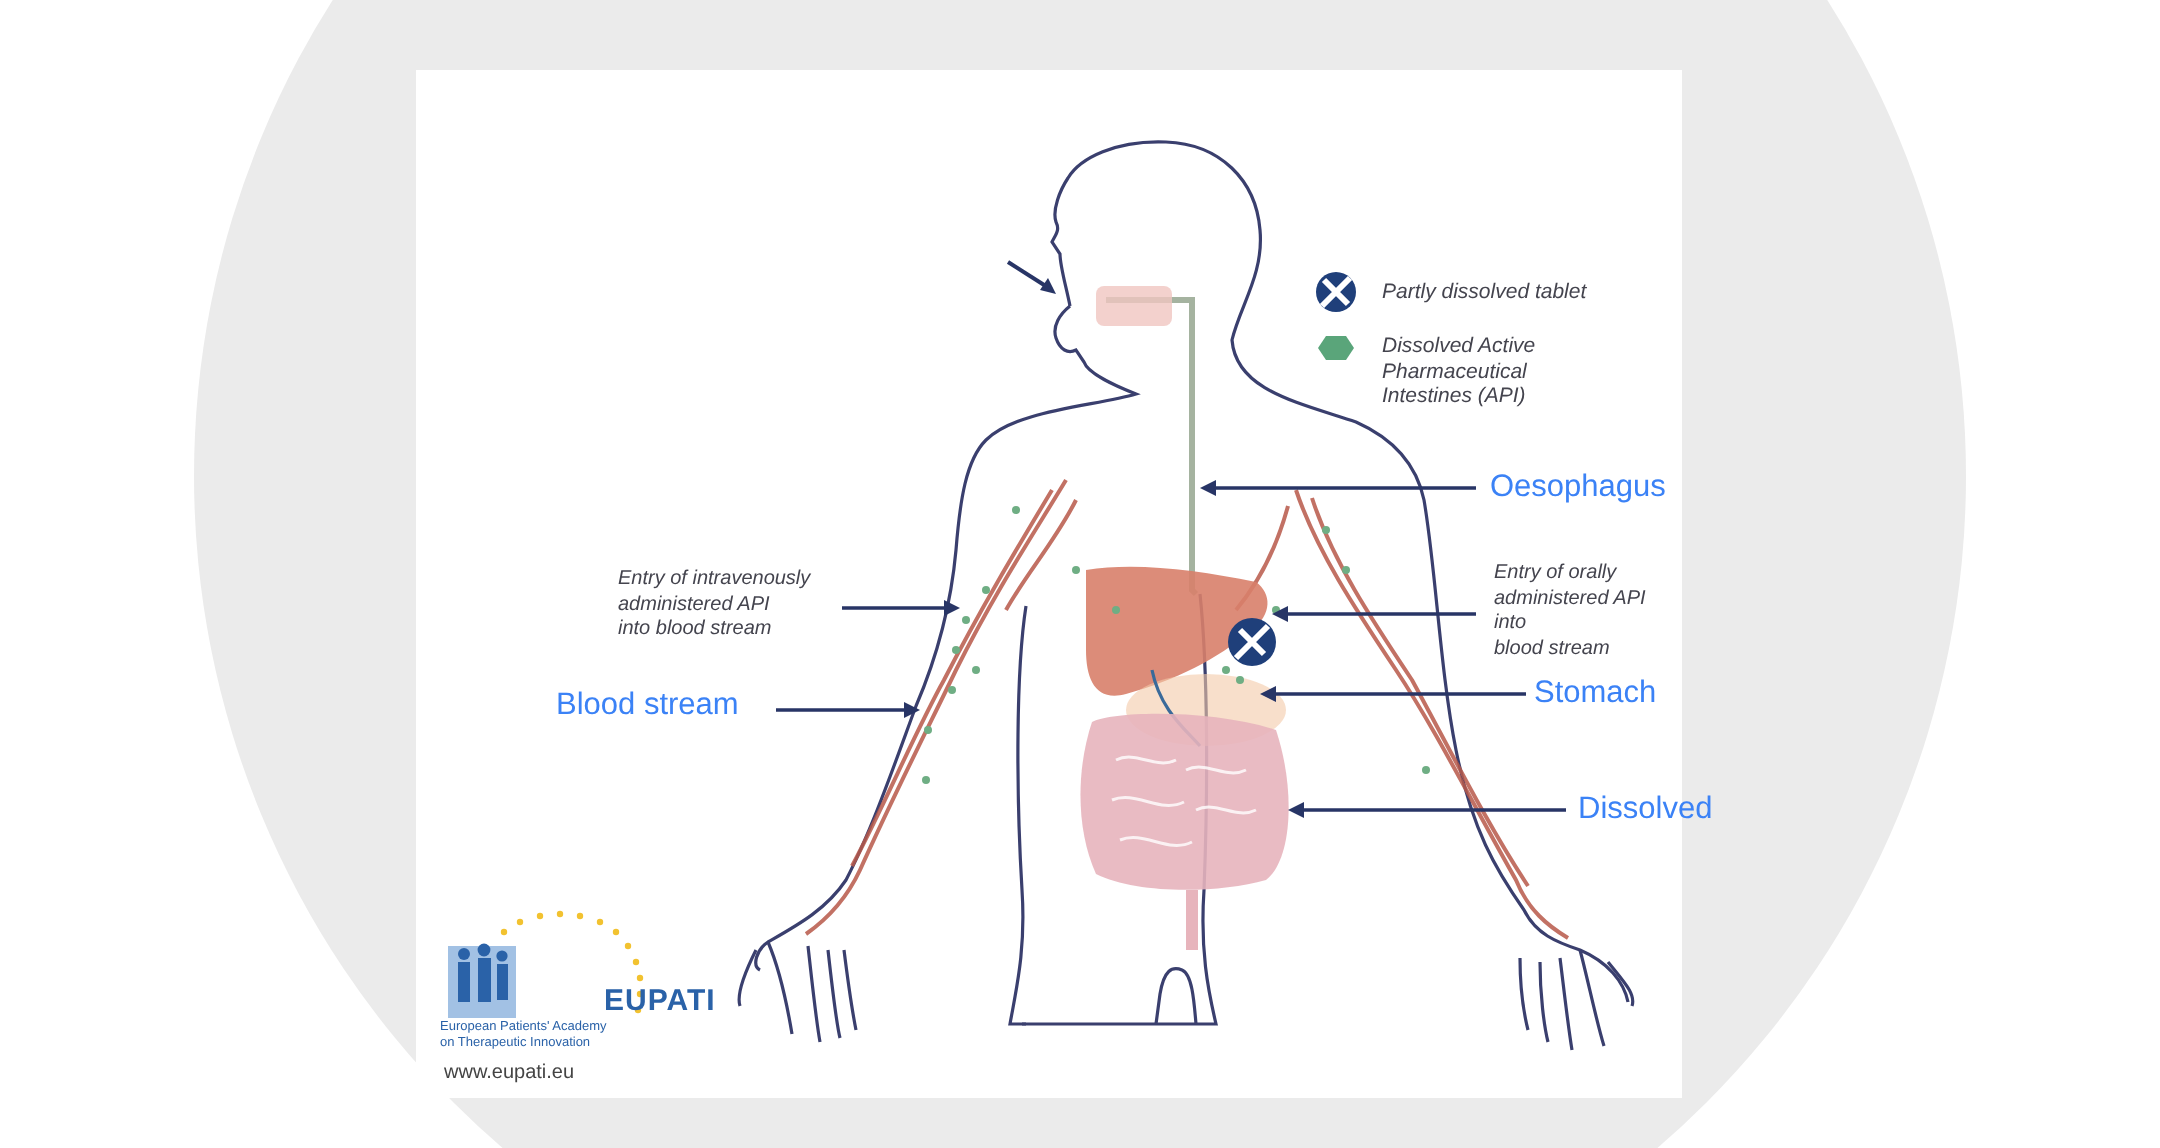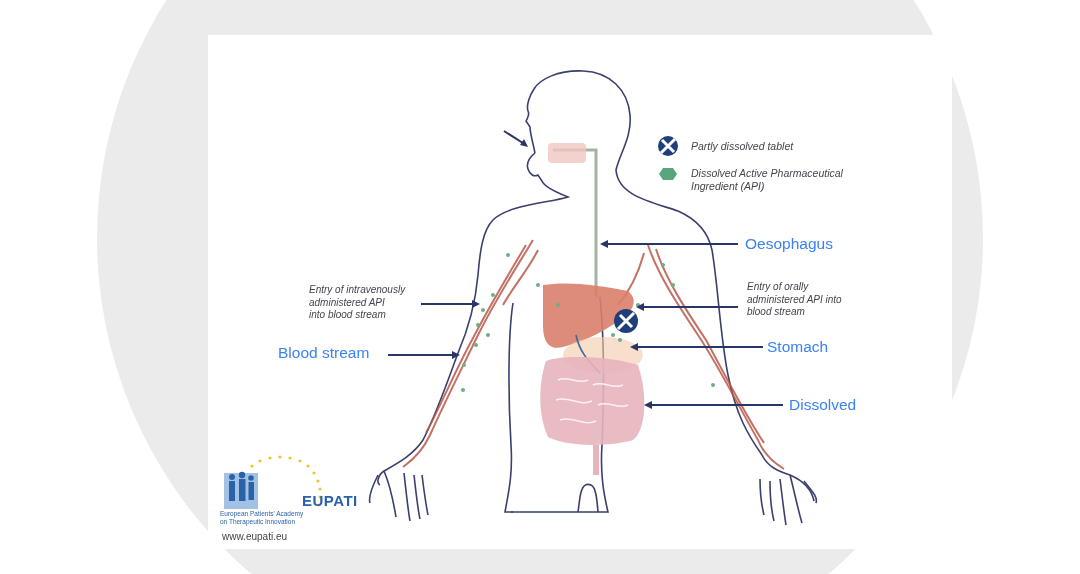--- a/index.html
+++ b/index.html
@@ -12,7 +12,7 @@
     border-radius:50%; background:#ebebeb;
   }
   .card {
-    position:absolute; left:208px; top:35px; width:744px; height:514px;
+    position:absolute; left:208px; top:35px; width:633px; height:514px;
     background:#ffffff;
   }
   svg.diagram { position:absolute; left:0; top:0; }

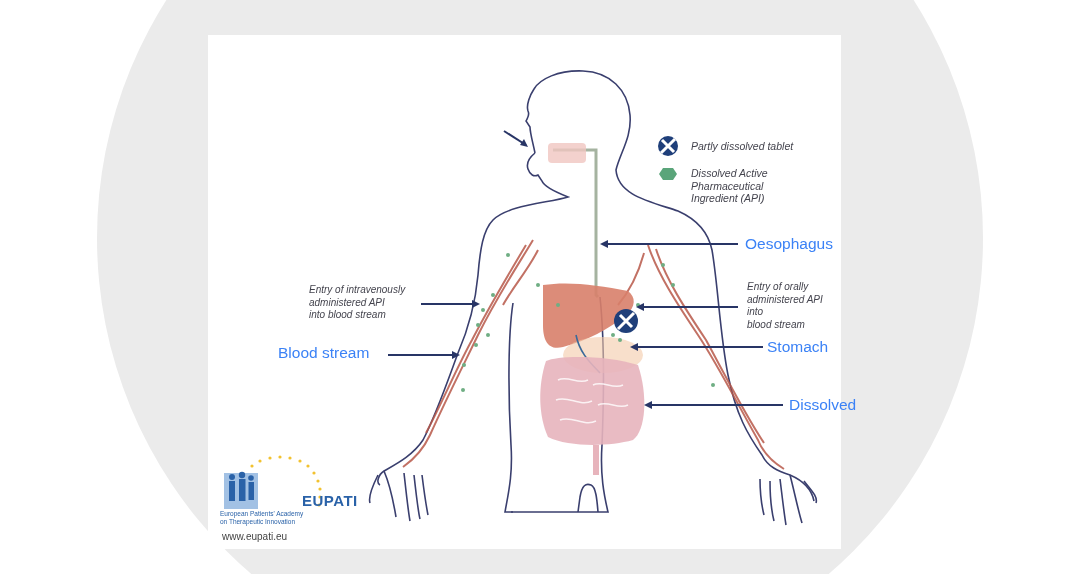--- a/index.html
+++ b/index.html
@@ -142,7 +142,7 @@
 
   <div class="legend-text" style="left:483px;top:105px;">Partly dissolved tablet</div>
   <div class="legend-text" style="left:483px;top:132px;">Dissolved Active Pharmaceutical
-Ingredient (API)</div>
+Intestines (API)</div>
 
   <div class="label big" style="left:537px;top:200px;">Oesophagus</div>
   <div class="label big" style="left:559px;top:303px;">Stomach</div>

